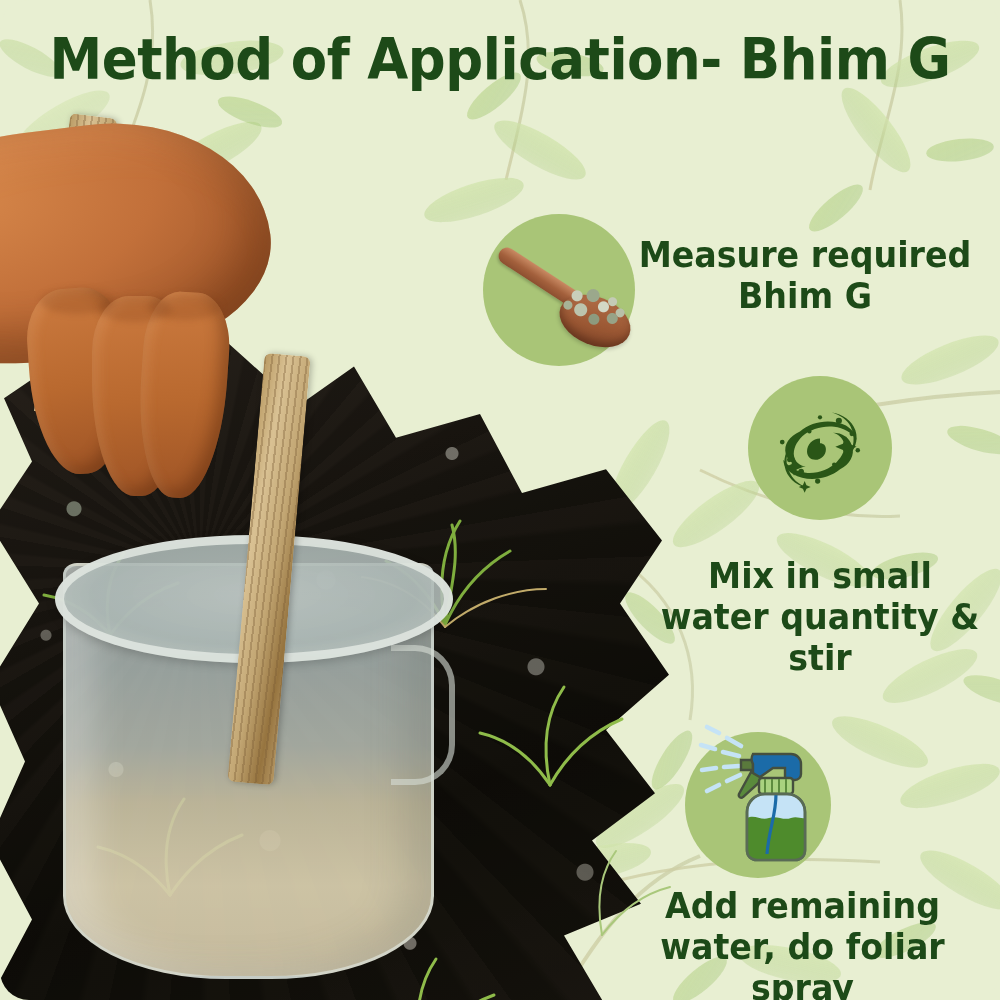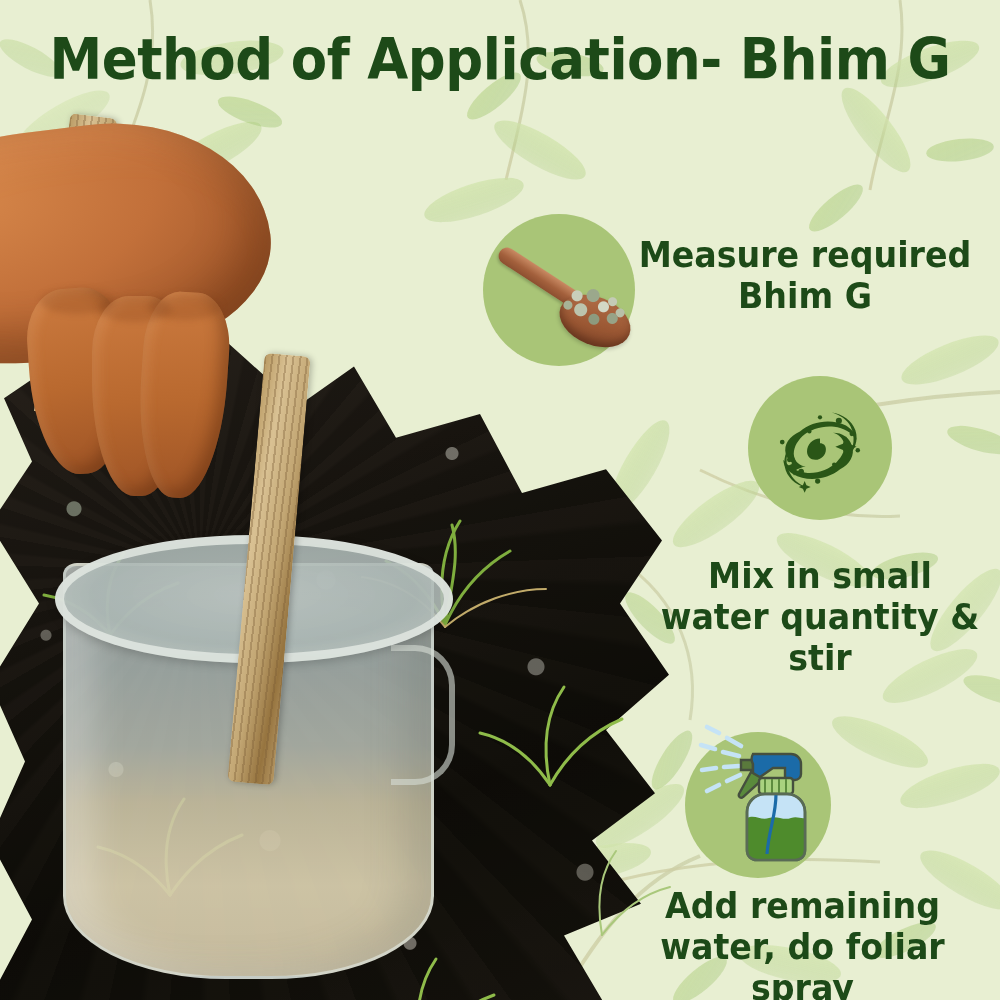--- a/index.html
+++ b/index.html
@@ -11,6 +11,7 @@
   #poster{
     position:relative;width:1000px;height:1000px;overflow:hidden;
     background:#e8efd2;
+    border-radius:29px;
   }
 
   

